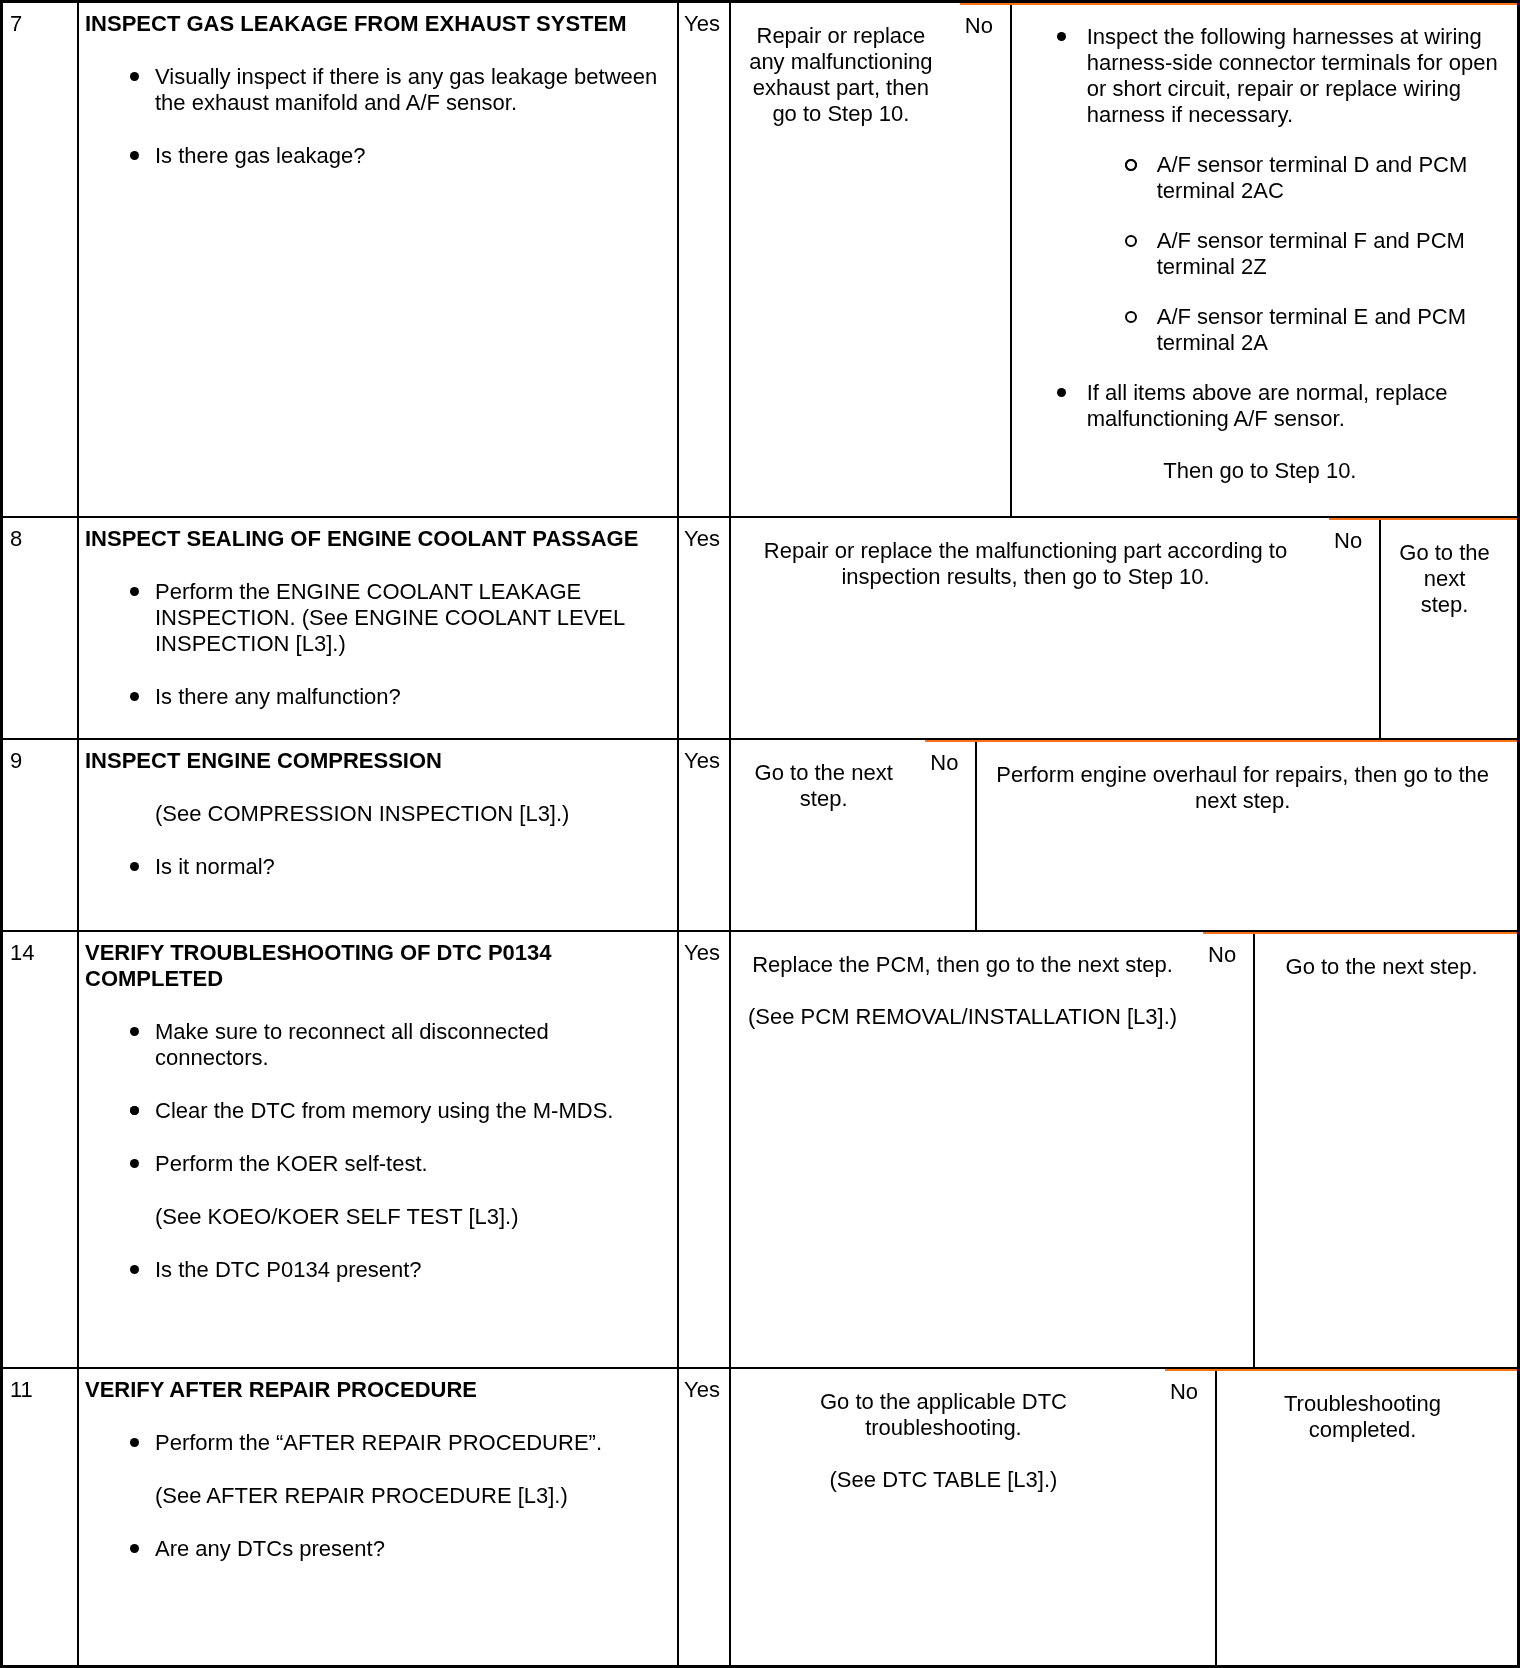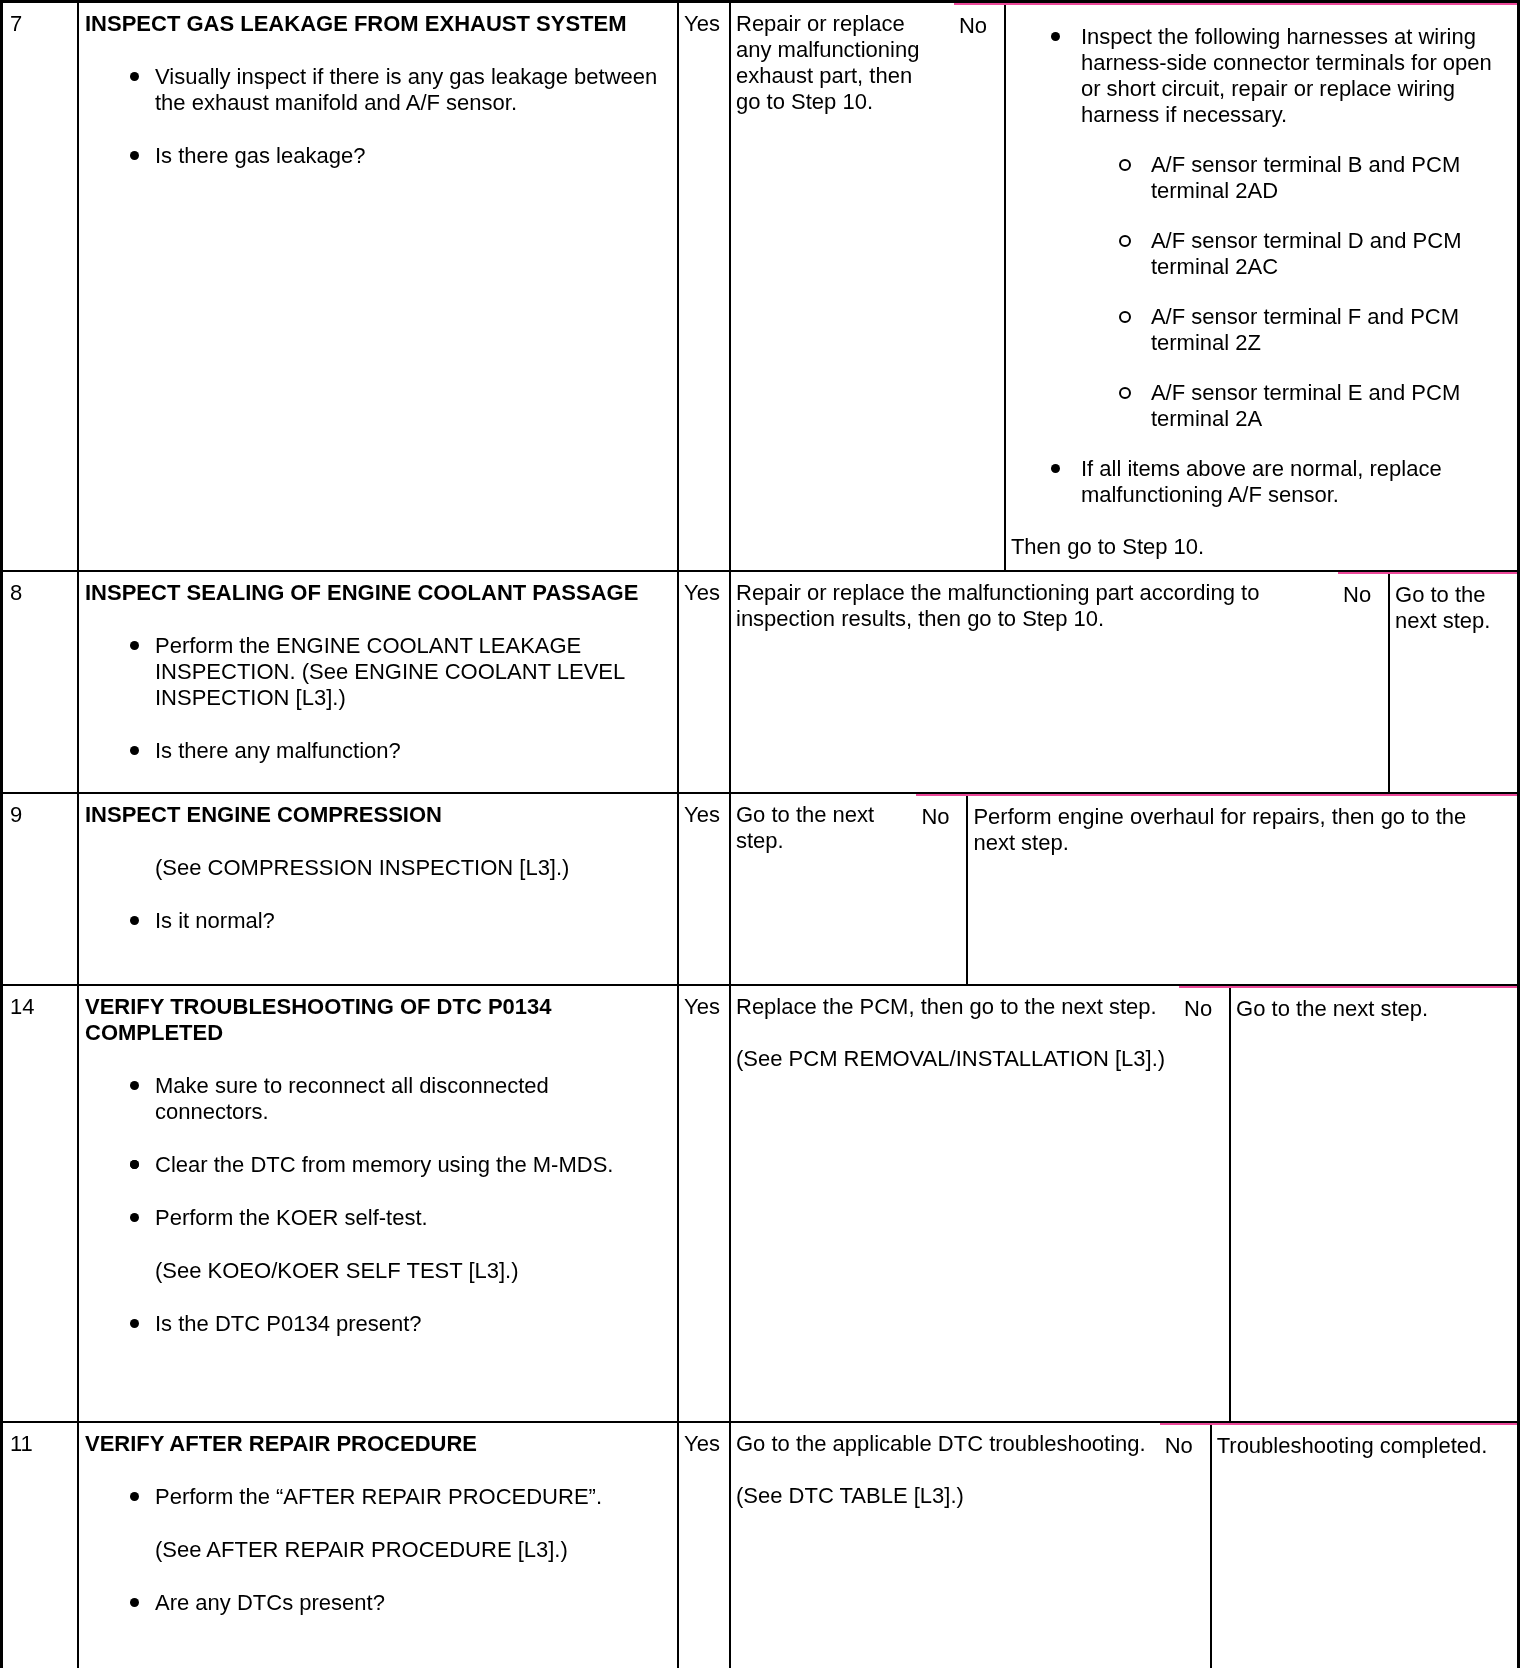--- a/index.html
+++ b/index.html
@@ -76,7 +76,7 @@
   .res .item.sub { padding-left: 140px; }
   .res .item.sub .circ { left: 108px; }
 
-  .para { margin: 0; }
+  .para { margin: 12px; text-align: center; }
   .para.spaced { margin-top: 26px; }
   .res .footer { margin-top: 26px; }
 

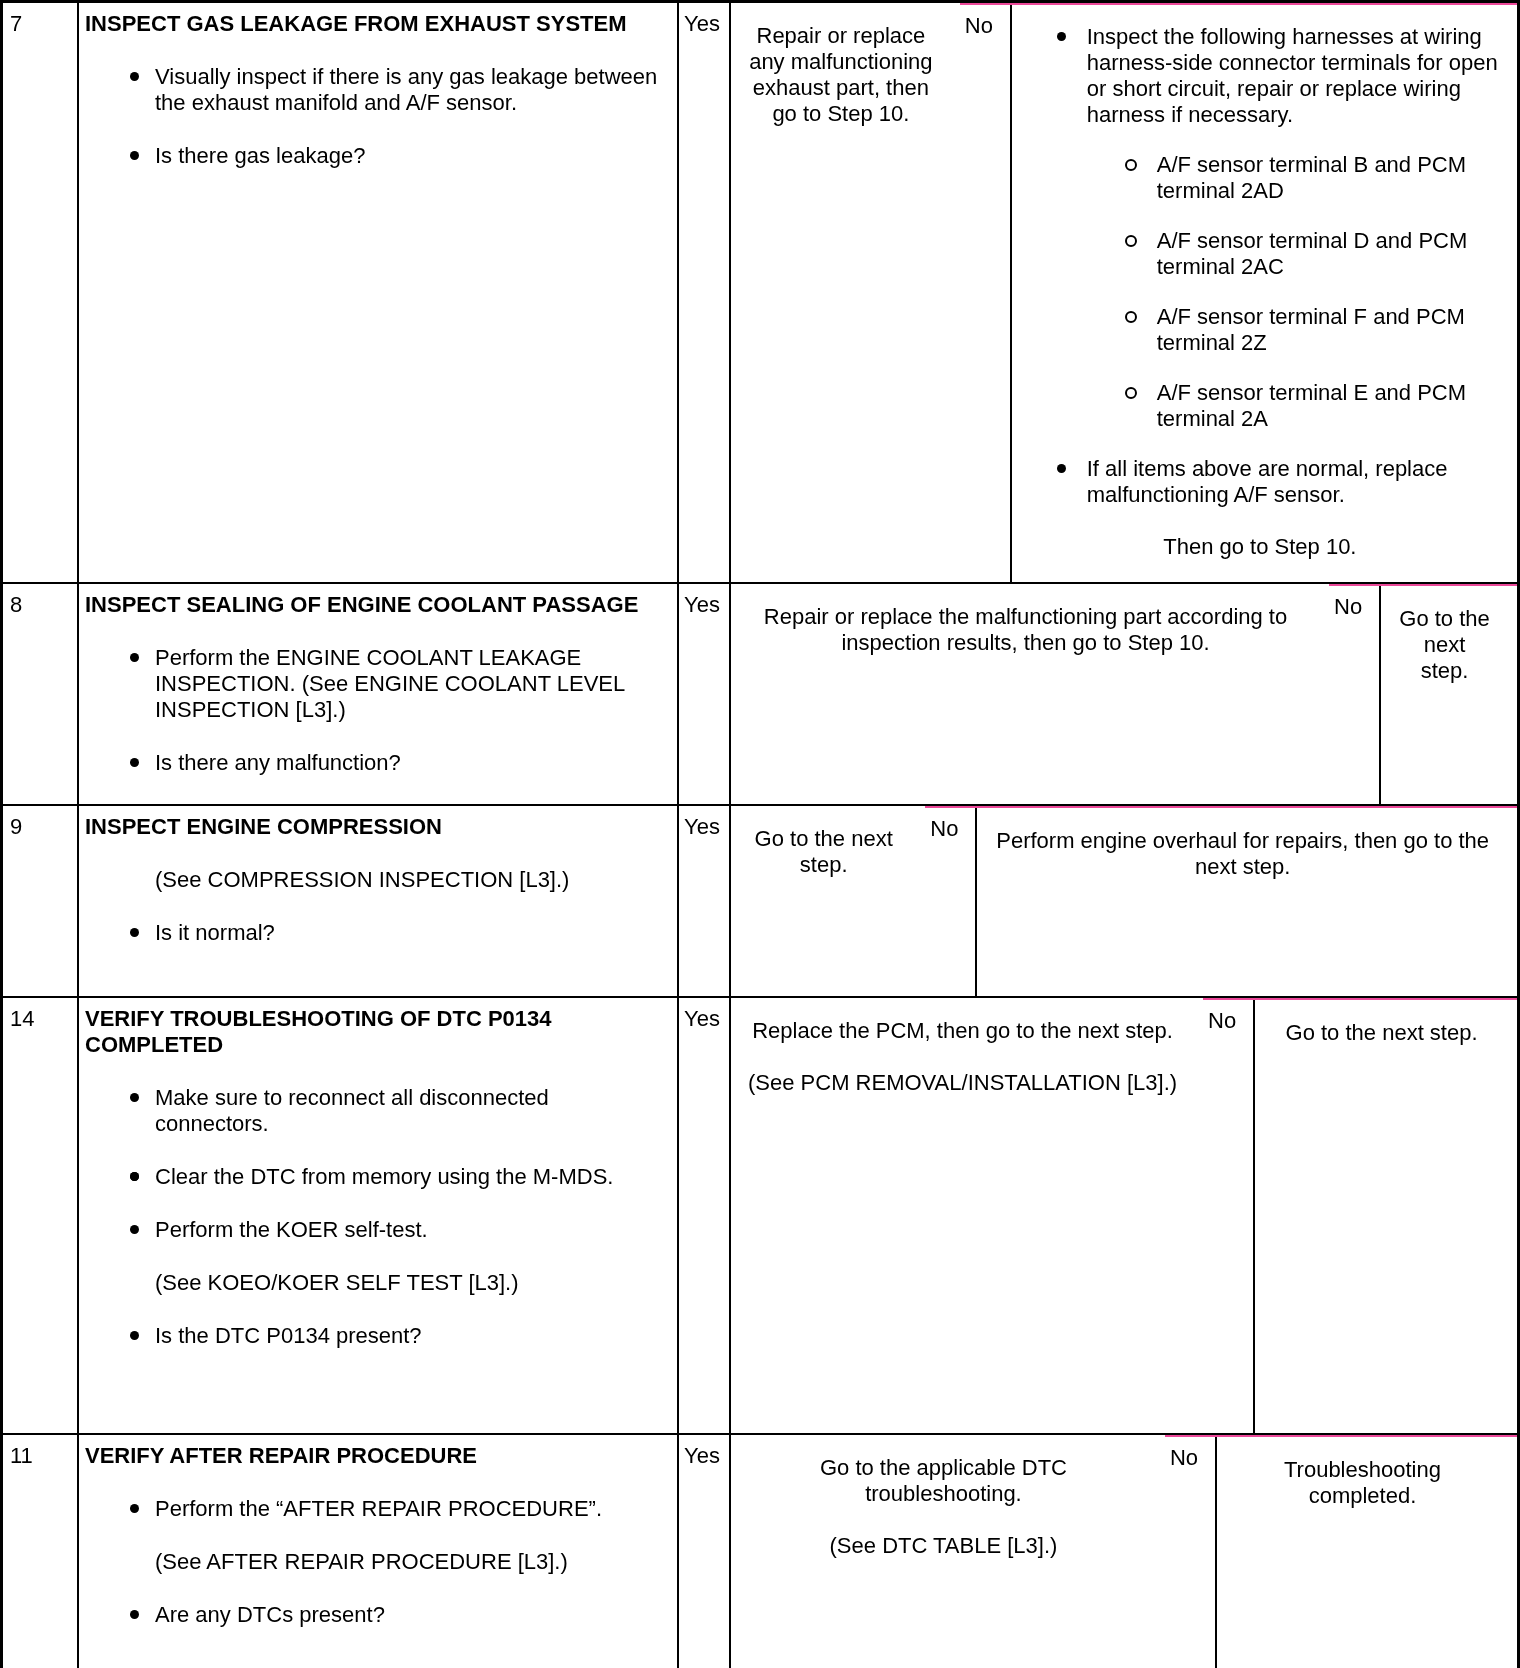--- a/index.html
+++ b/index.html
@@ -35,7 +35,7 @@
   }
   .results { flex: 1 1 auto; display: flex; }
   .subrow { display: flex; align-items: stretch; }
-  .subrow.no-row { border-top: 2px solid #ec4899; flex: 1 1 auto; }
+  .subrow.no-row { border-top: 2px solid #f97316; flex: 1 1 auto; }
   .cell.yn {
     flex: 0 0 52px;
     width: 52px;

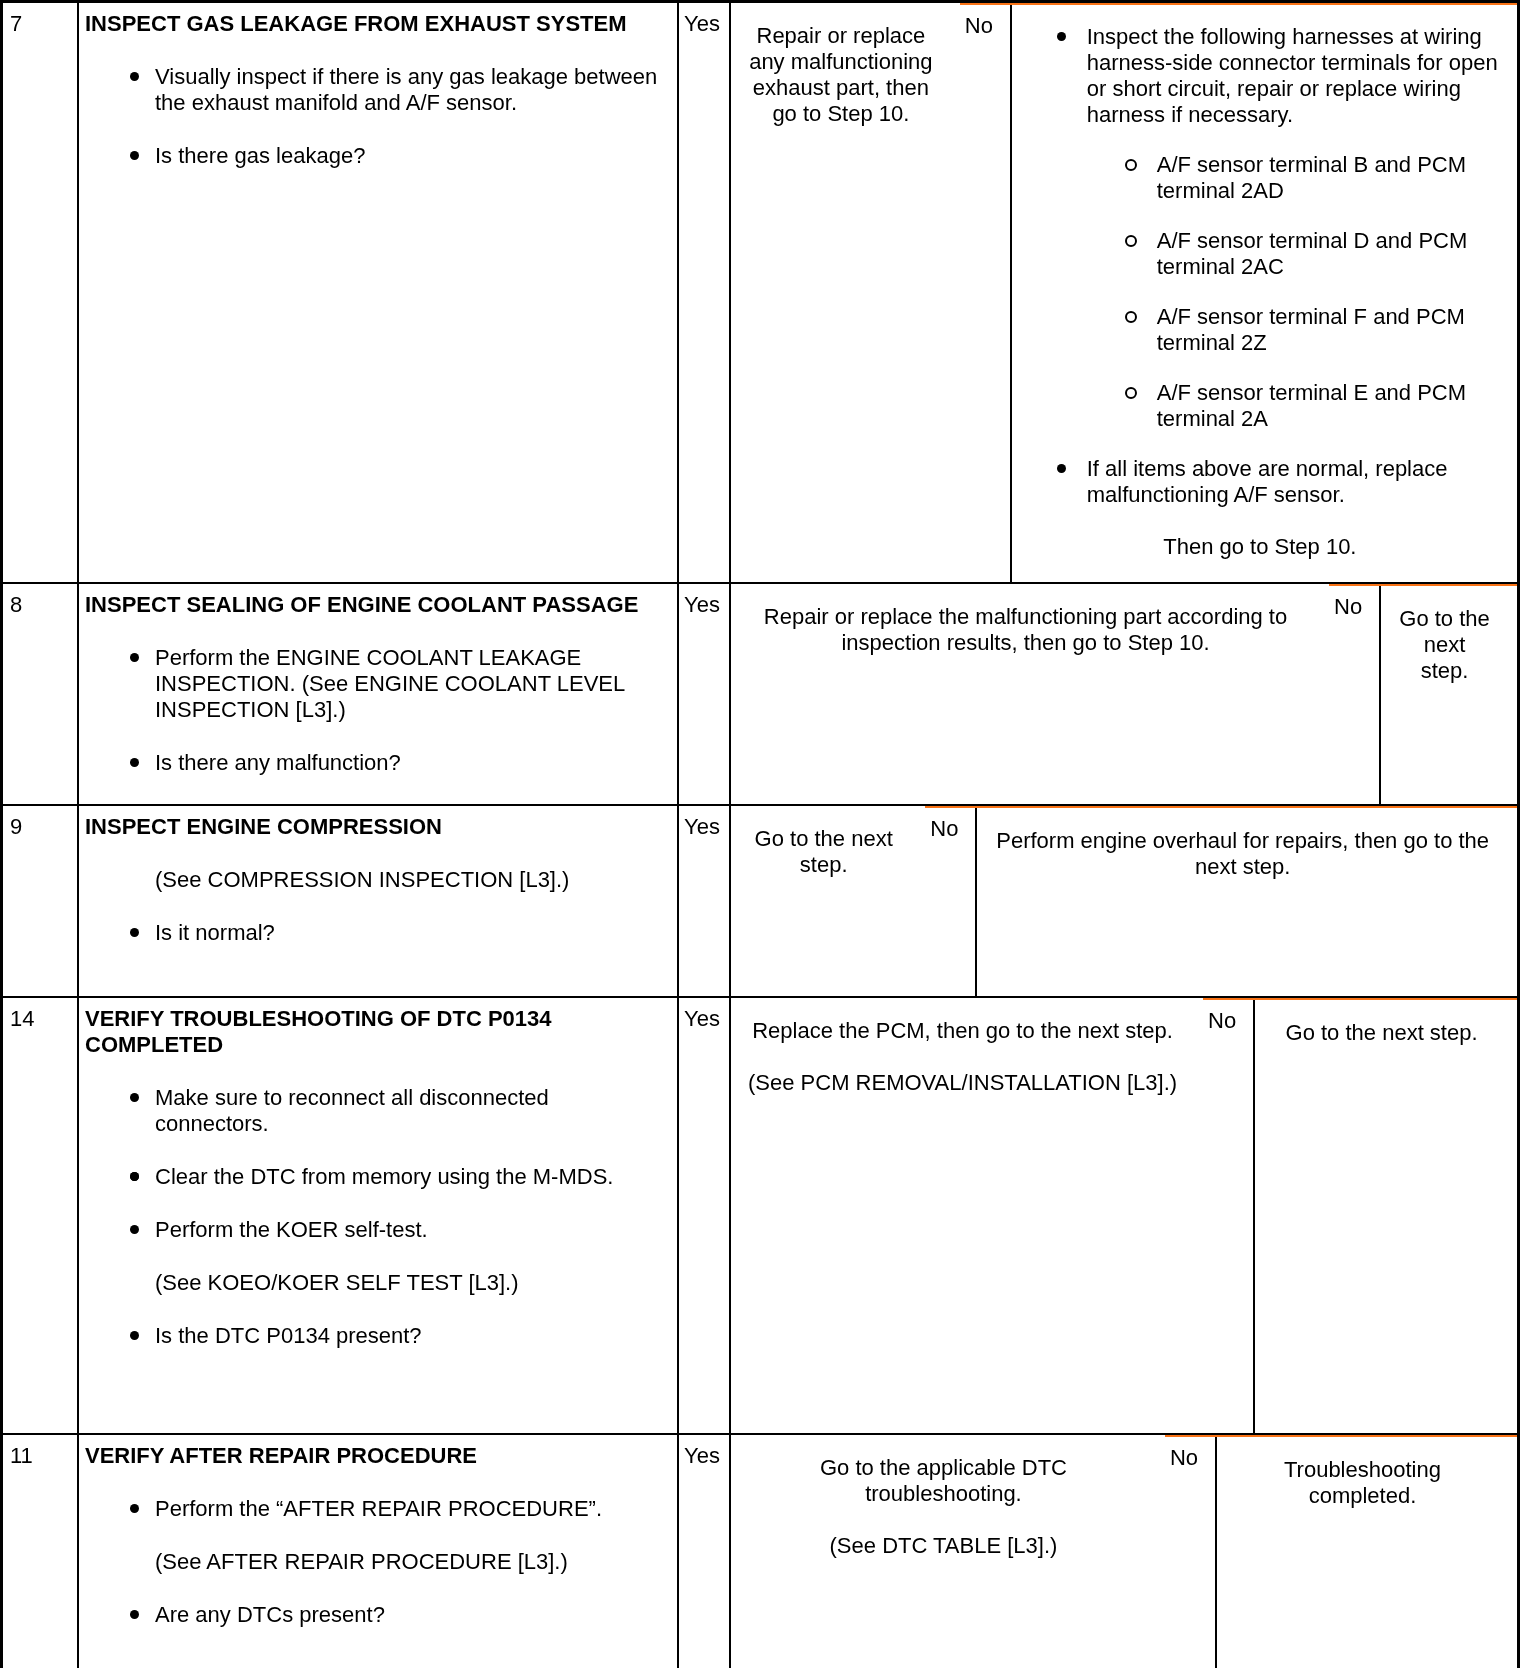--- a/index.html
+++ b/index.html
@@ -132,7 +132,6 @@
           </div>
           <div class="item sub">
             <span class="circ"></span>
-            <span class="item-text">A/F sensor terminal B and PCM terminal 2AD</span>
           </div>
           <div class="item sub">
             <span class="circ"></span>

